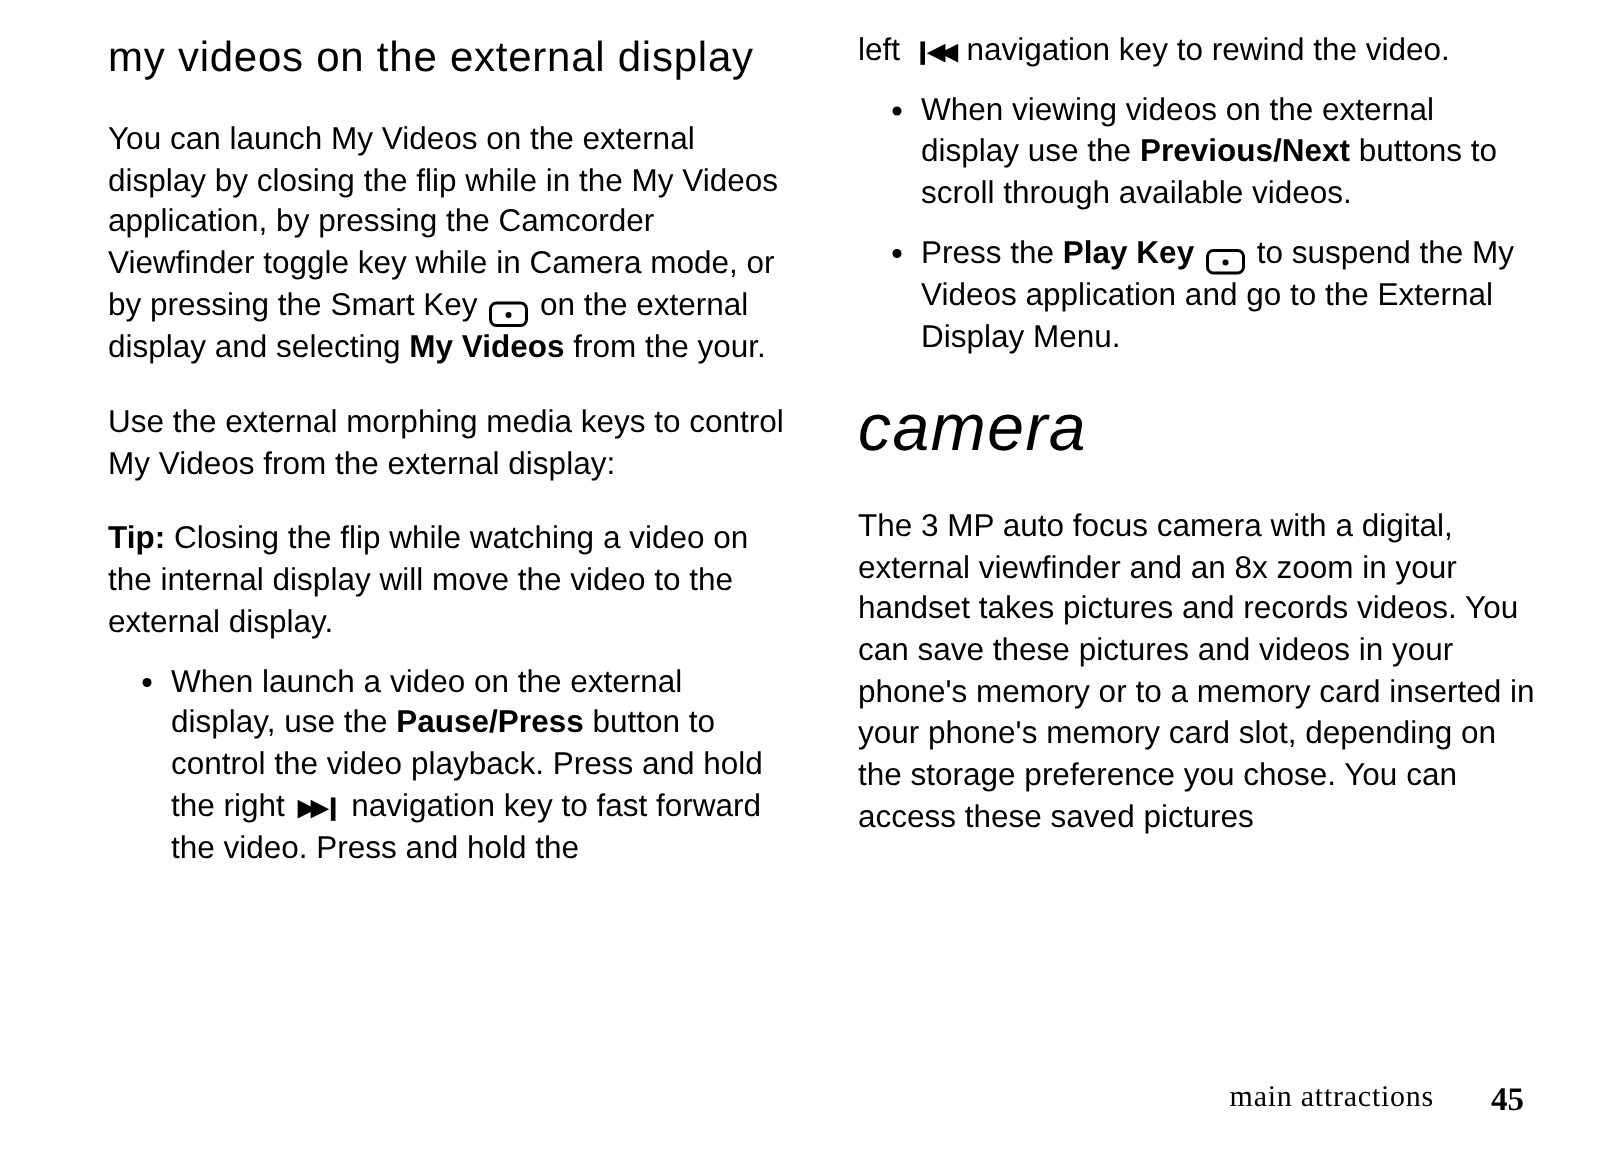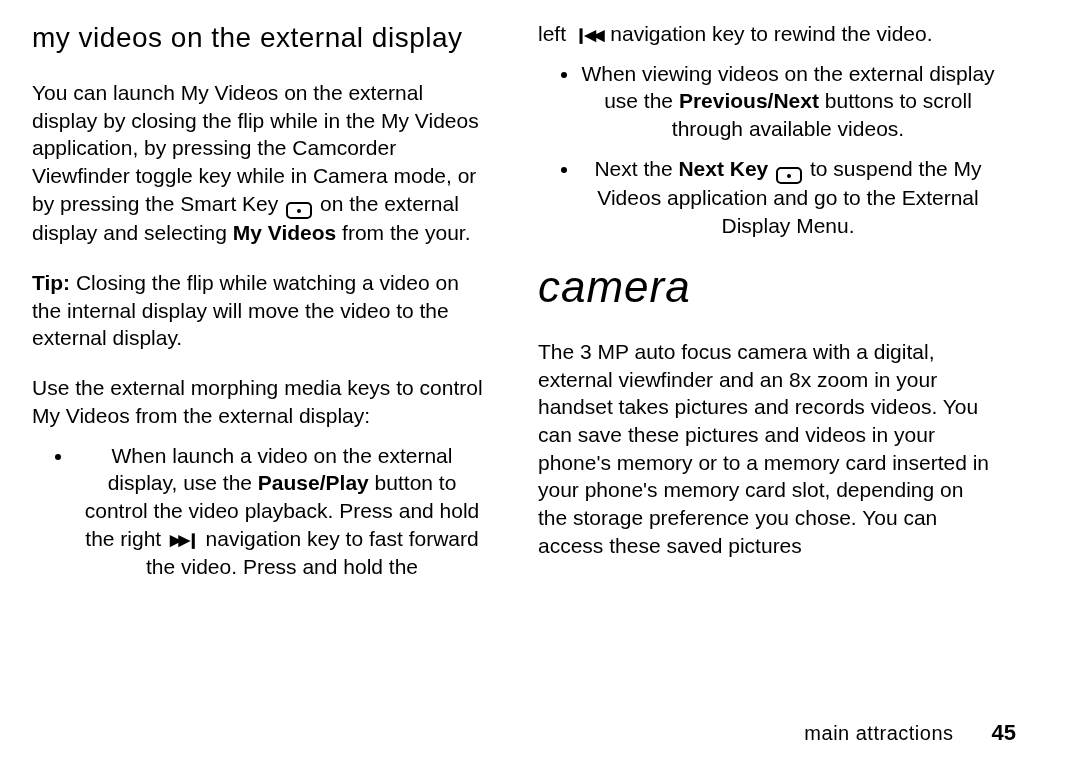--- a/index.html
+++ b/index.html
@@ -16,7 +16,7 @@
     box-sizing: border-box;
     width: 1080px;
     height: 766px;
-    padding: 20px 56px 20px 32px;
+    padding: 20px 56px 20px 72px;
     display: flex;
     flex-direction: column;
   }

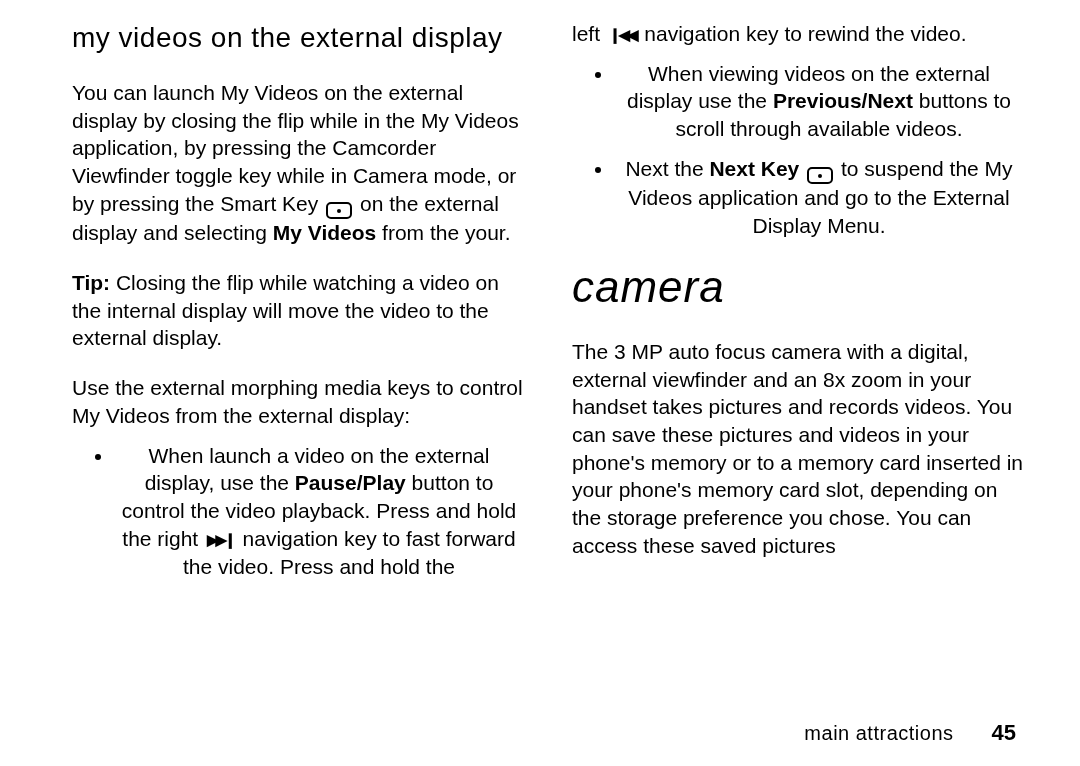--- a/index.html
+++ b/index.html
@@ -45,7 +45,7 @@
   }
   p { margin: 22px 0 12px 0; }
   ul { margin: 6px 0 12px 0; padding-left: 42px; }
-  li { margin-bottom: 12px; text-align: center; }
+  li { margin-bottom: 12px; }
   .bold { font-family: Arial, Helvetica, sans-serif; font-weight: 700; }
   .narrow-bold { font-family: "Arial Narrow", Arial, sans-serif; font-weight: 700; font-stretch: condensed; }
   .key-icon {

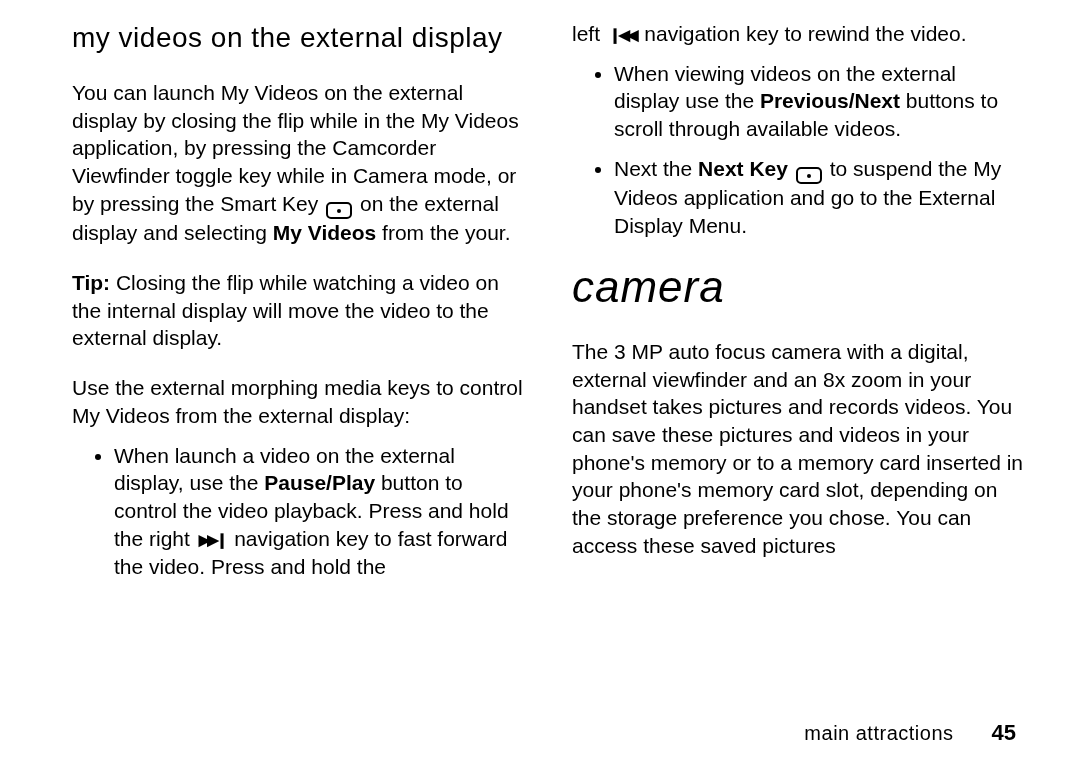--- a/index.html
+++ b/index.html
@@ -130,7 +130,7 @@
           <span>When viewing videos on the external display use the </span><span class="narrow-bold">Previous/Next</span><span> buttons to scroll through available videos.</span>
         </li>
         <li>
-          <span>Next the </span><span class="narrow-bold">Next Key</span>
+          <span>Press the </span><span class="narrow-bold">Next Key</span>
           <span class="key-icon">
               <span class="dot"></span>
             </span>

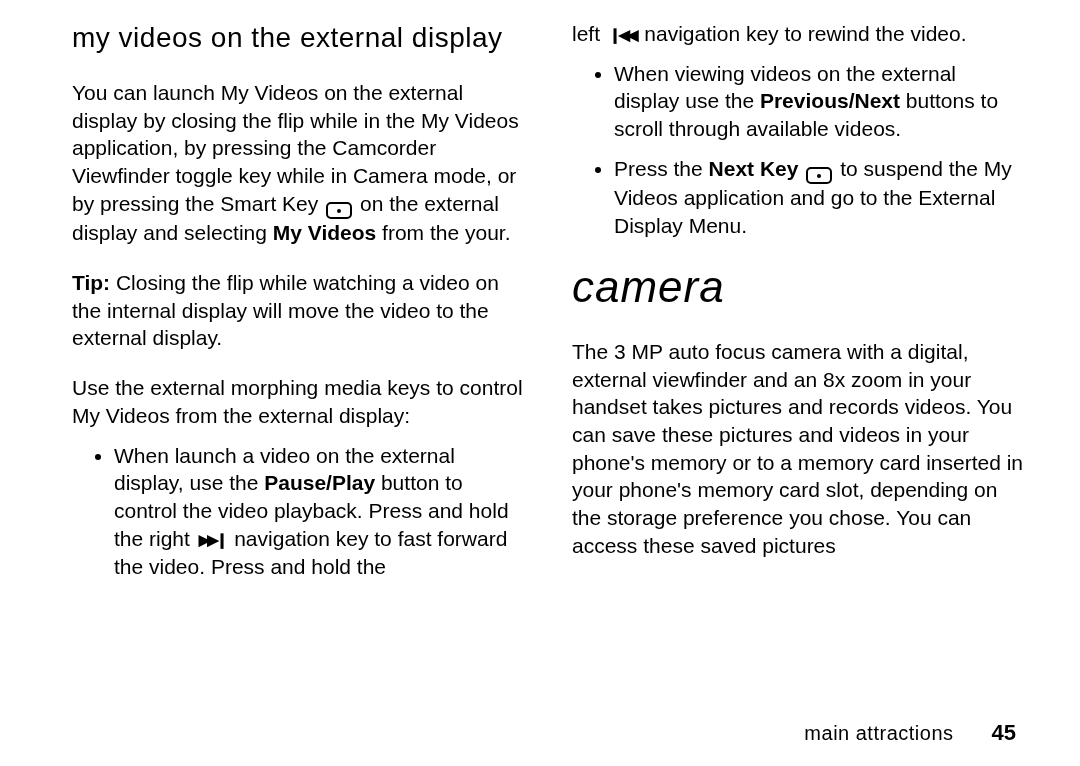--- a/index.html
+++ b/index.html
@@ -130,7 +130,7 @@
           <span>When viewing videos on the external display use the </span><span class="narrow-bold">Previous/Next</span><span> buttons to scroll through available videos.</span>
         </li>
         <li>
-          <span>Press the </span><span class="narrow-bold">Next Key</span>
+          <span>Press the </span><span class="narrow-bold">Play Key</span>
           <span class="key-icon">
               <span class="dot"></span>
             </span>

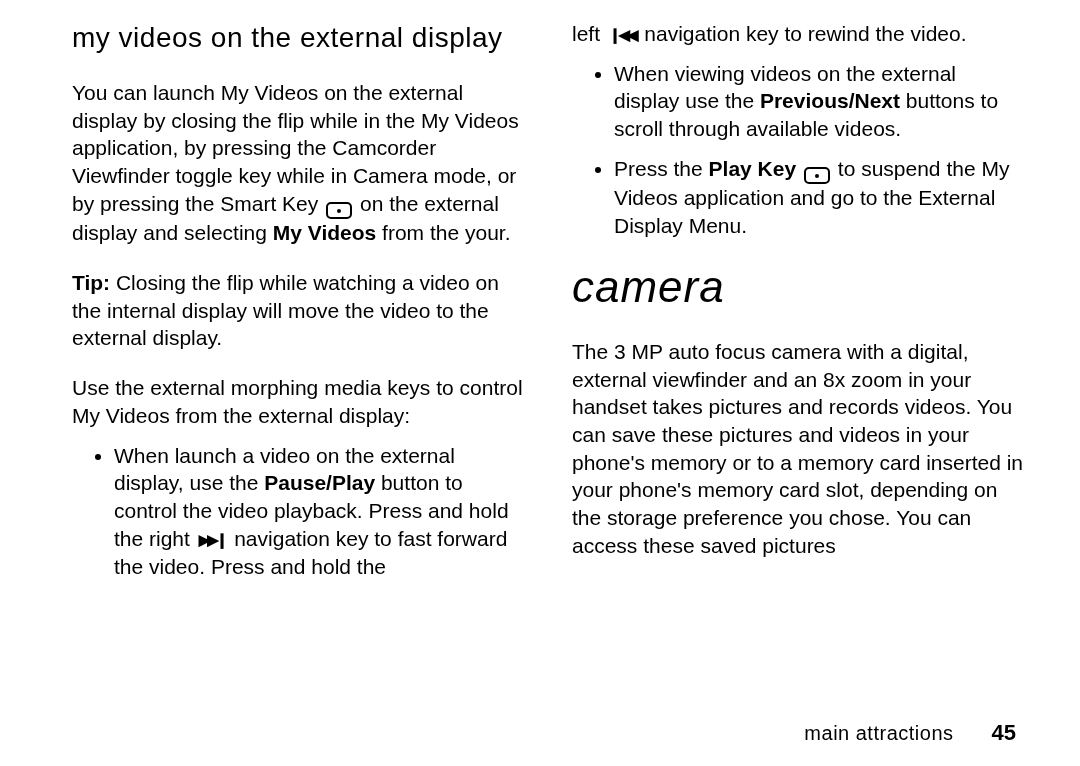--- a/index.html
+++ b/index.html
@@ -107,11 +107,11 @@
           </span><span> on the external display and selecting </span><span class="narrow-bold">My Videos</span><span> from the your.</span>
       </p>
 
+      <p>Use the external morphing media keys to control My Videos from the external display:</p>
+
       <p>
         <span class="bold">Tip:</span><span> Closing the flip while watching a video on the internal display will move the video to the external display.</span>
       </p>
-
-      <p>Use the external morphing media keys to control My Videos from the external display:</p>
 
       <ul>
         <li>

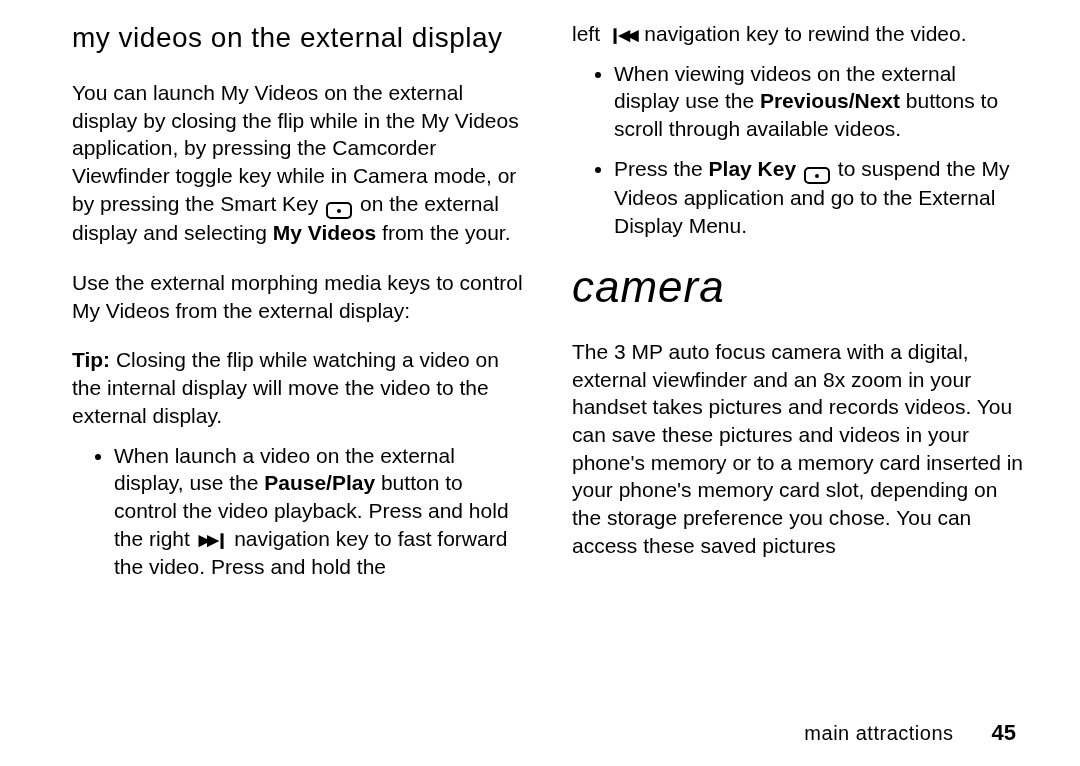--- a/index.html
+++ b/index.html
@@ -115,7 +115,7 @@
 
       <ul>
         <li>
-          <span>When launch a video on the external display, use the </span><span class="narrow-bold">Pause/Play</span><span> button to control the video playback. Press and hold the right </span><span class="nav-ff">▶▶❙</span><span> navigation key to fast forward the video. Press and hold the</span>
+          <span>When launch a video on the external display, use the </span><span class="narrow-bold">Pause/Press</span><span> button to control the video playback. Press and hold the right </span><span class="nav-ff">▶▶❙</span><span> navigation key to fast forward the video. Press and hold the</span>
         </li>
       </ul>
     </div>

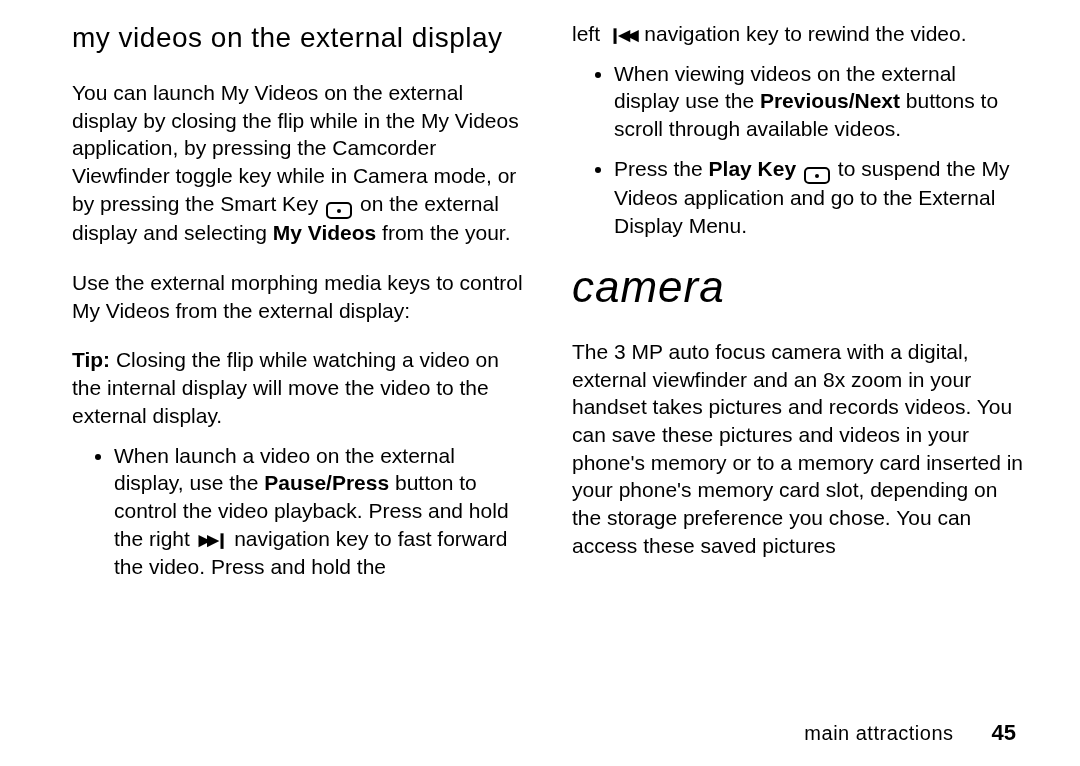--- a/index.html
+++ b/index.html
@@ -78,10 +78,11 @@
   .footer {
     display: flex;
     justify-content: flex-end;
-    align-items: center;
+    align-items: flex-start;
     gap: 38px;
     padding-right: 8px;
     margin-top: 8px;
+    font-family: Liberation Serif, serif;
   }
   .footer .section-name {
     font-size: 20px;

